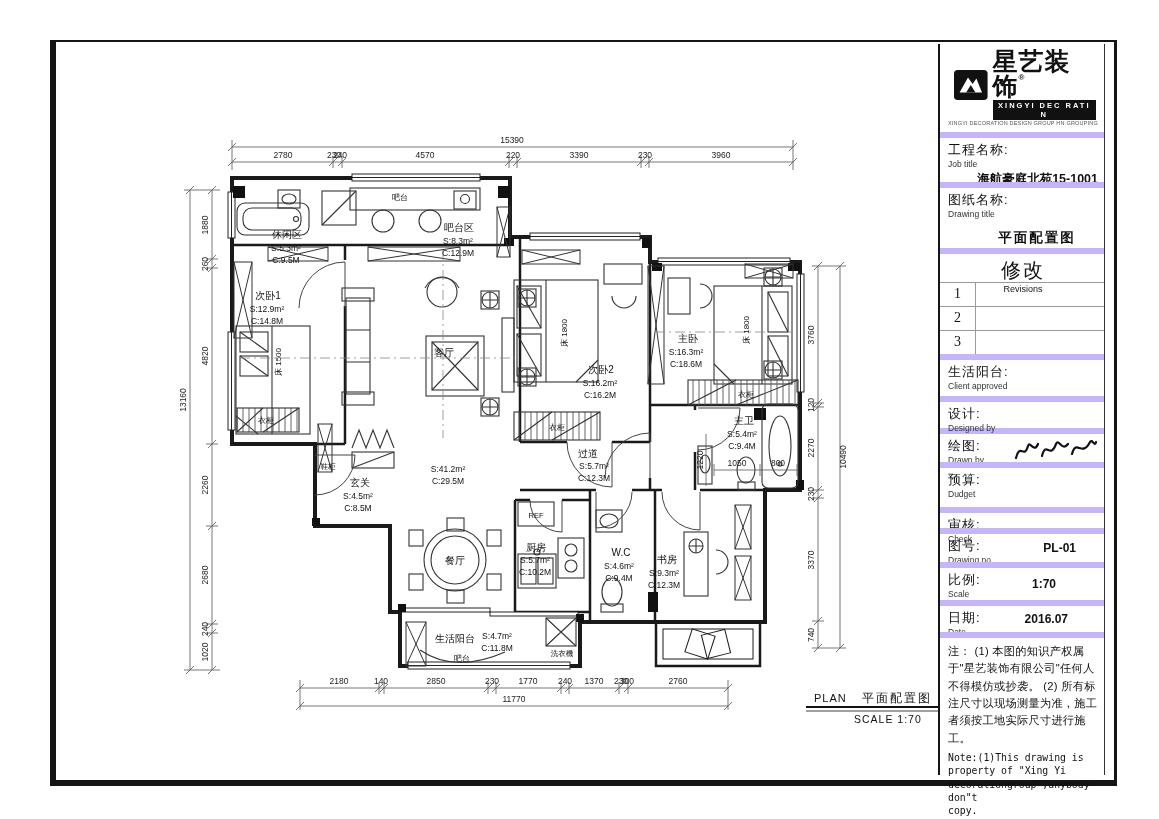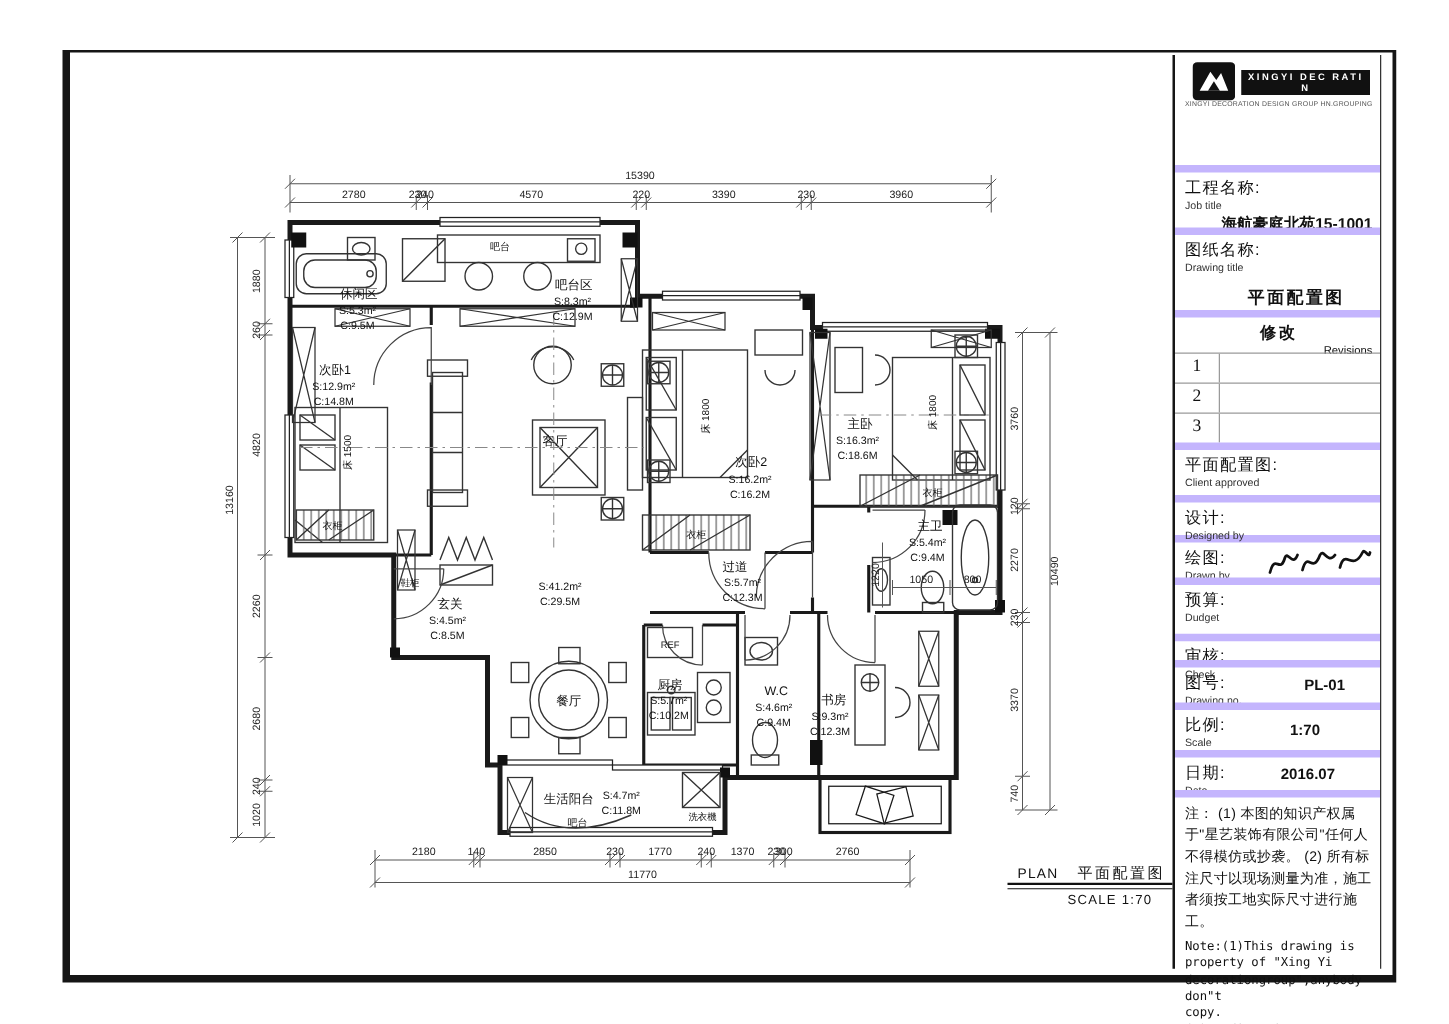--- a/index.html
+++ b/index.html
@@ -515,6 +515,7 @@
         <path d="M13,24 L18,16 L23,24 Z" fill="#111"></path>
       </svg>
       <div>
+        <div class="logo-txt"><span>星艺装饰</span><span class="logo-reg">®</span></div>
         <div class="logo-bar">XINGYI DEC RATI N</div>
       </div>
     </div>

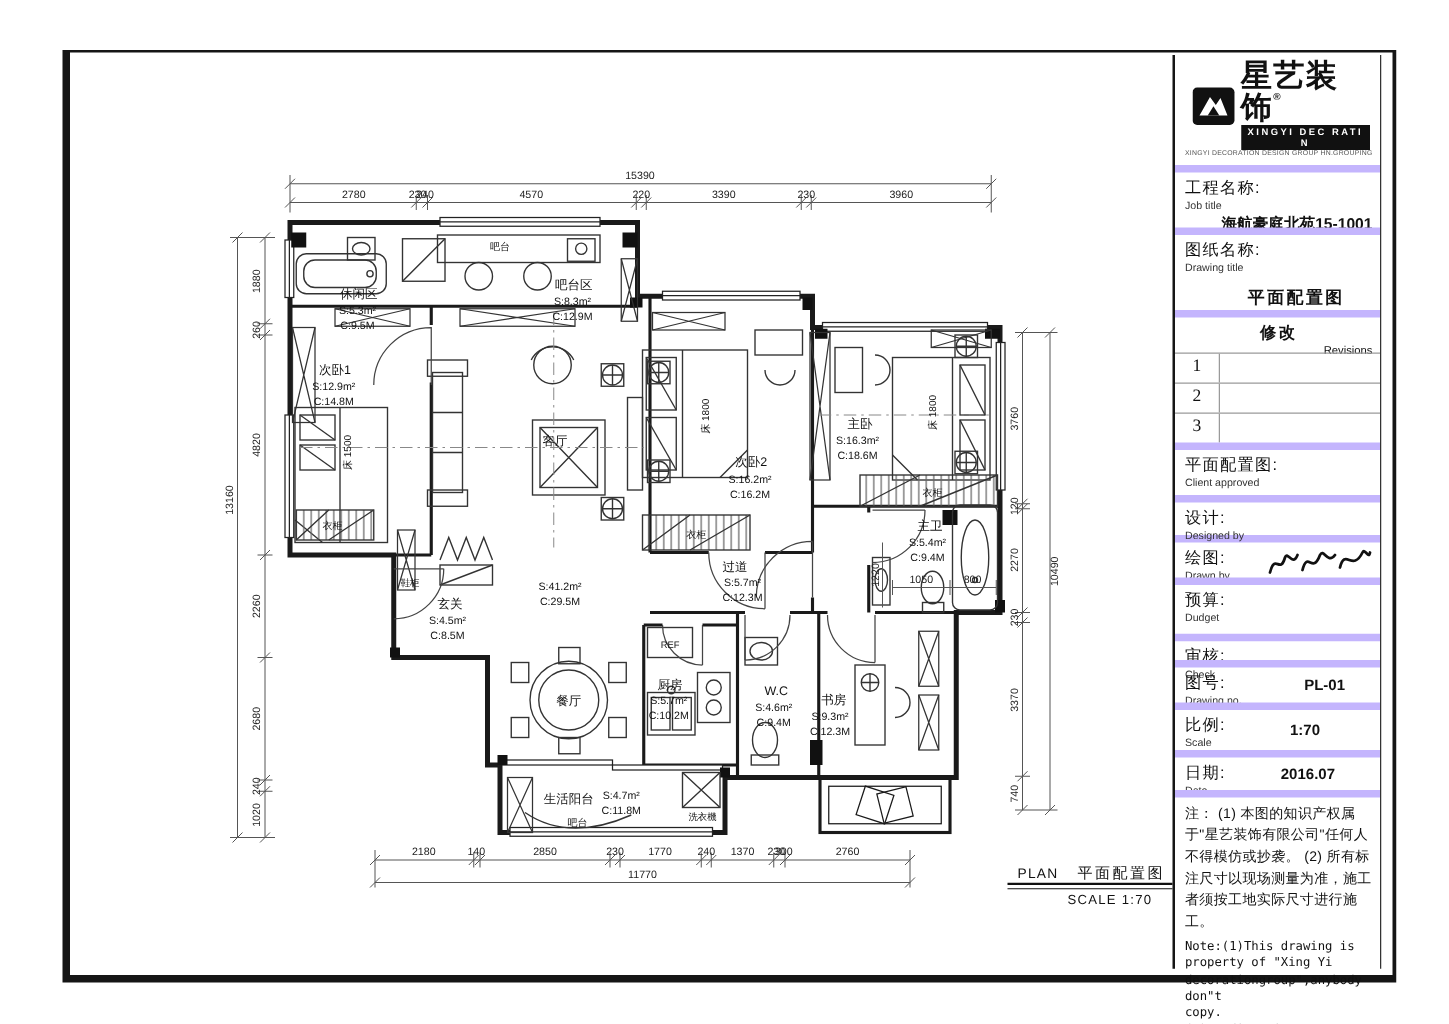--- a/index.html
+++ b/index.html
@@ -31,7 +31,7 @@
   .job-val{font-size:12.5px;font-weight:bold;text-align:right;margin-top:2px;}
   .draw-val{font-size:13.5px;font-weight:bold;text-align:center;margin:10px 0 0 28px;letter-spacing:2px;}
   .rev-head{text-align:center;}
-  .rev-head .cn{font-size:13px;letter-spacing:2px;font-weight:bold;}
+  .rev-head .cn{font-size:20px;letter-spacing:2px;}
   .rev-head .en{font-size:9px;text-align:right;}
   .rev-row{position:absolute;left:0;width:100%;height:24px;border-top:1px solid #9a9a9a;box-sizing:border-box;}
   .rev-num{position:absolute;left:0;top:0;width:36px;height:100%;border-right:1px solid #9a9a9a;

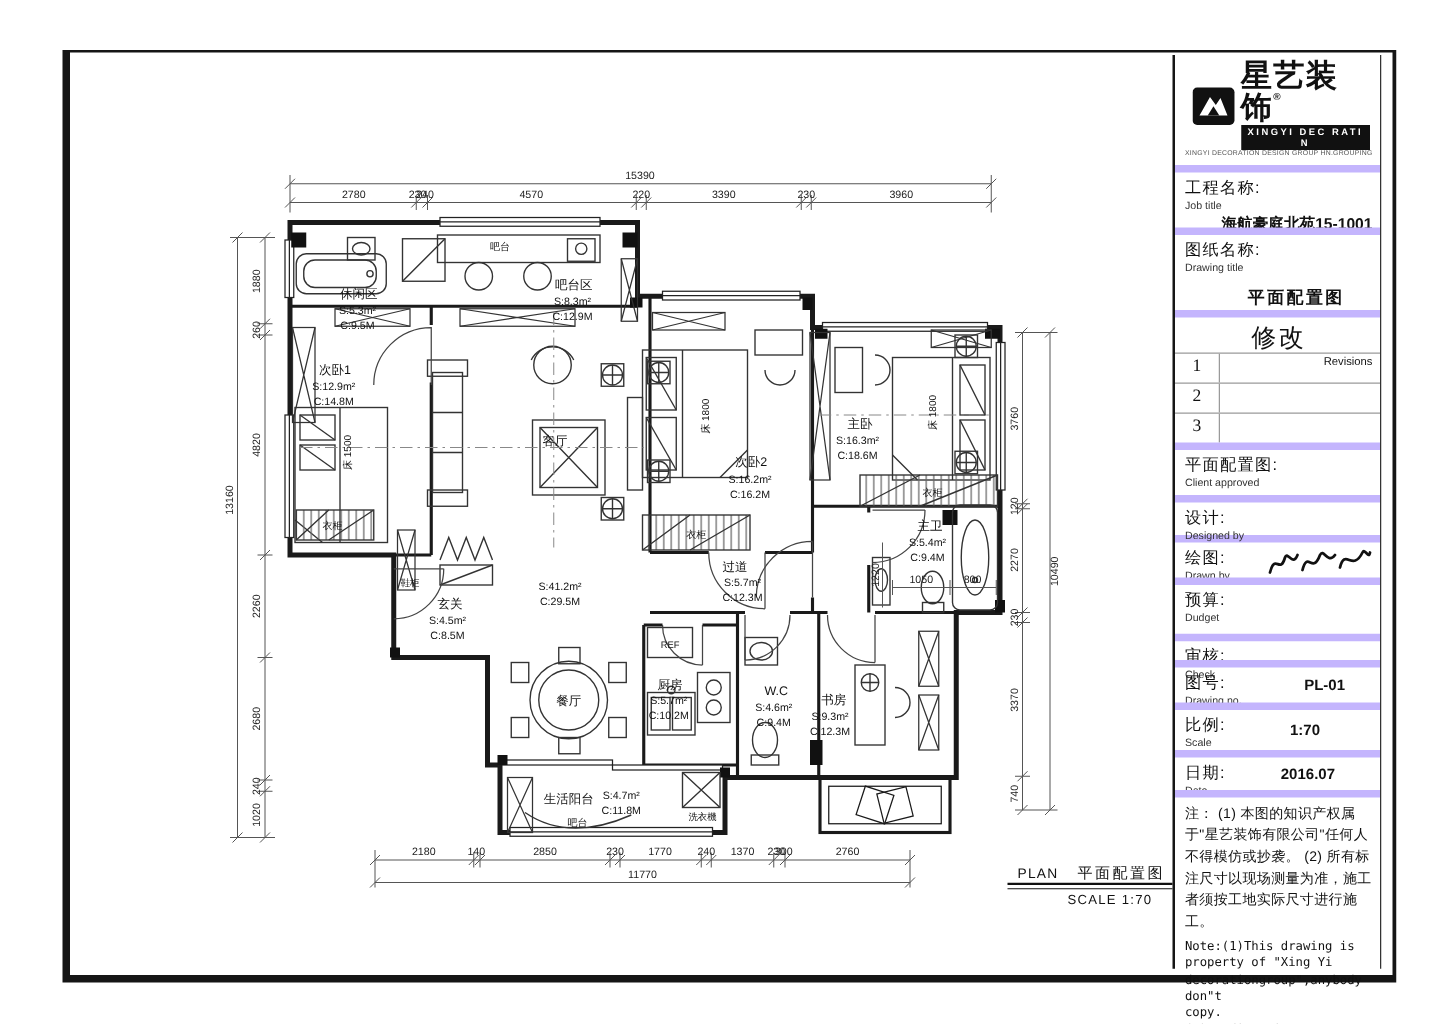--- a/index.html
+++ b/index.html
@@ -32,7 +32,7 @@
   .draw-val{font-size:13.5px;font-weight:bold;text-align:center;margin:10px 0 0 28px;letter-spacing:2px;}
   .rev-head{text-align:center;}
   .rev-head .cn{font-size:20px;letter-spacing:2px;}
-  .rev-head .en{font-size:9px;text-align:right;}
+  .rev-head .en{font-size:9px;}
   .rev-row{position:absolute;left:0;width:100%;height:24px;border-top:1px solid #9a9a9a;box-sizing:border-box;}
   .rev-num{position:absolute;left:0;top:0;width:36px;height:100%;border-right:1px solid #9a9a9a;
            box-sizing:border-box;font-size:14px;text-align:center;padding-top:3px;font-family:"Liberation Serif",serif;}

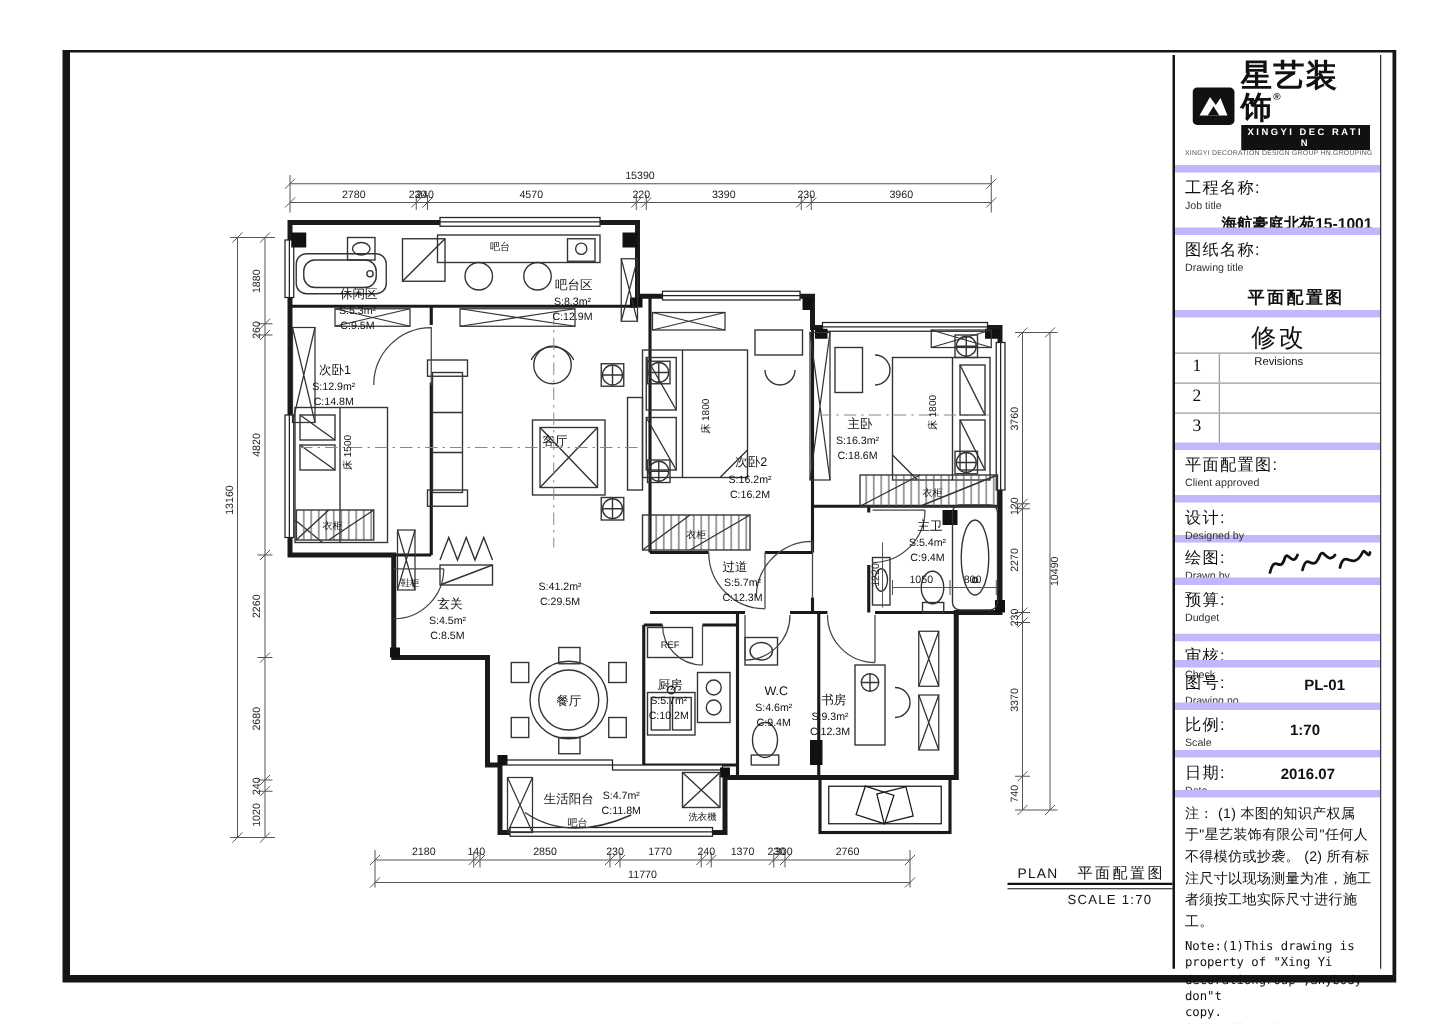--- a/index.html
+++ b/index.html
@@ -549,7 +549,7 @@
       </div>
 
   <div class="sec" style="top:310px;height:42px;">
-    <div class="lb">平面配置图:</div>
+    <div class="lb">生活阳台:</div>
     <div class="le">Client approved</div>
   </div>
 

